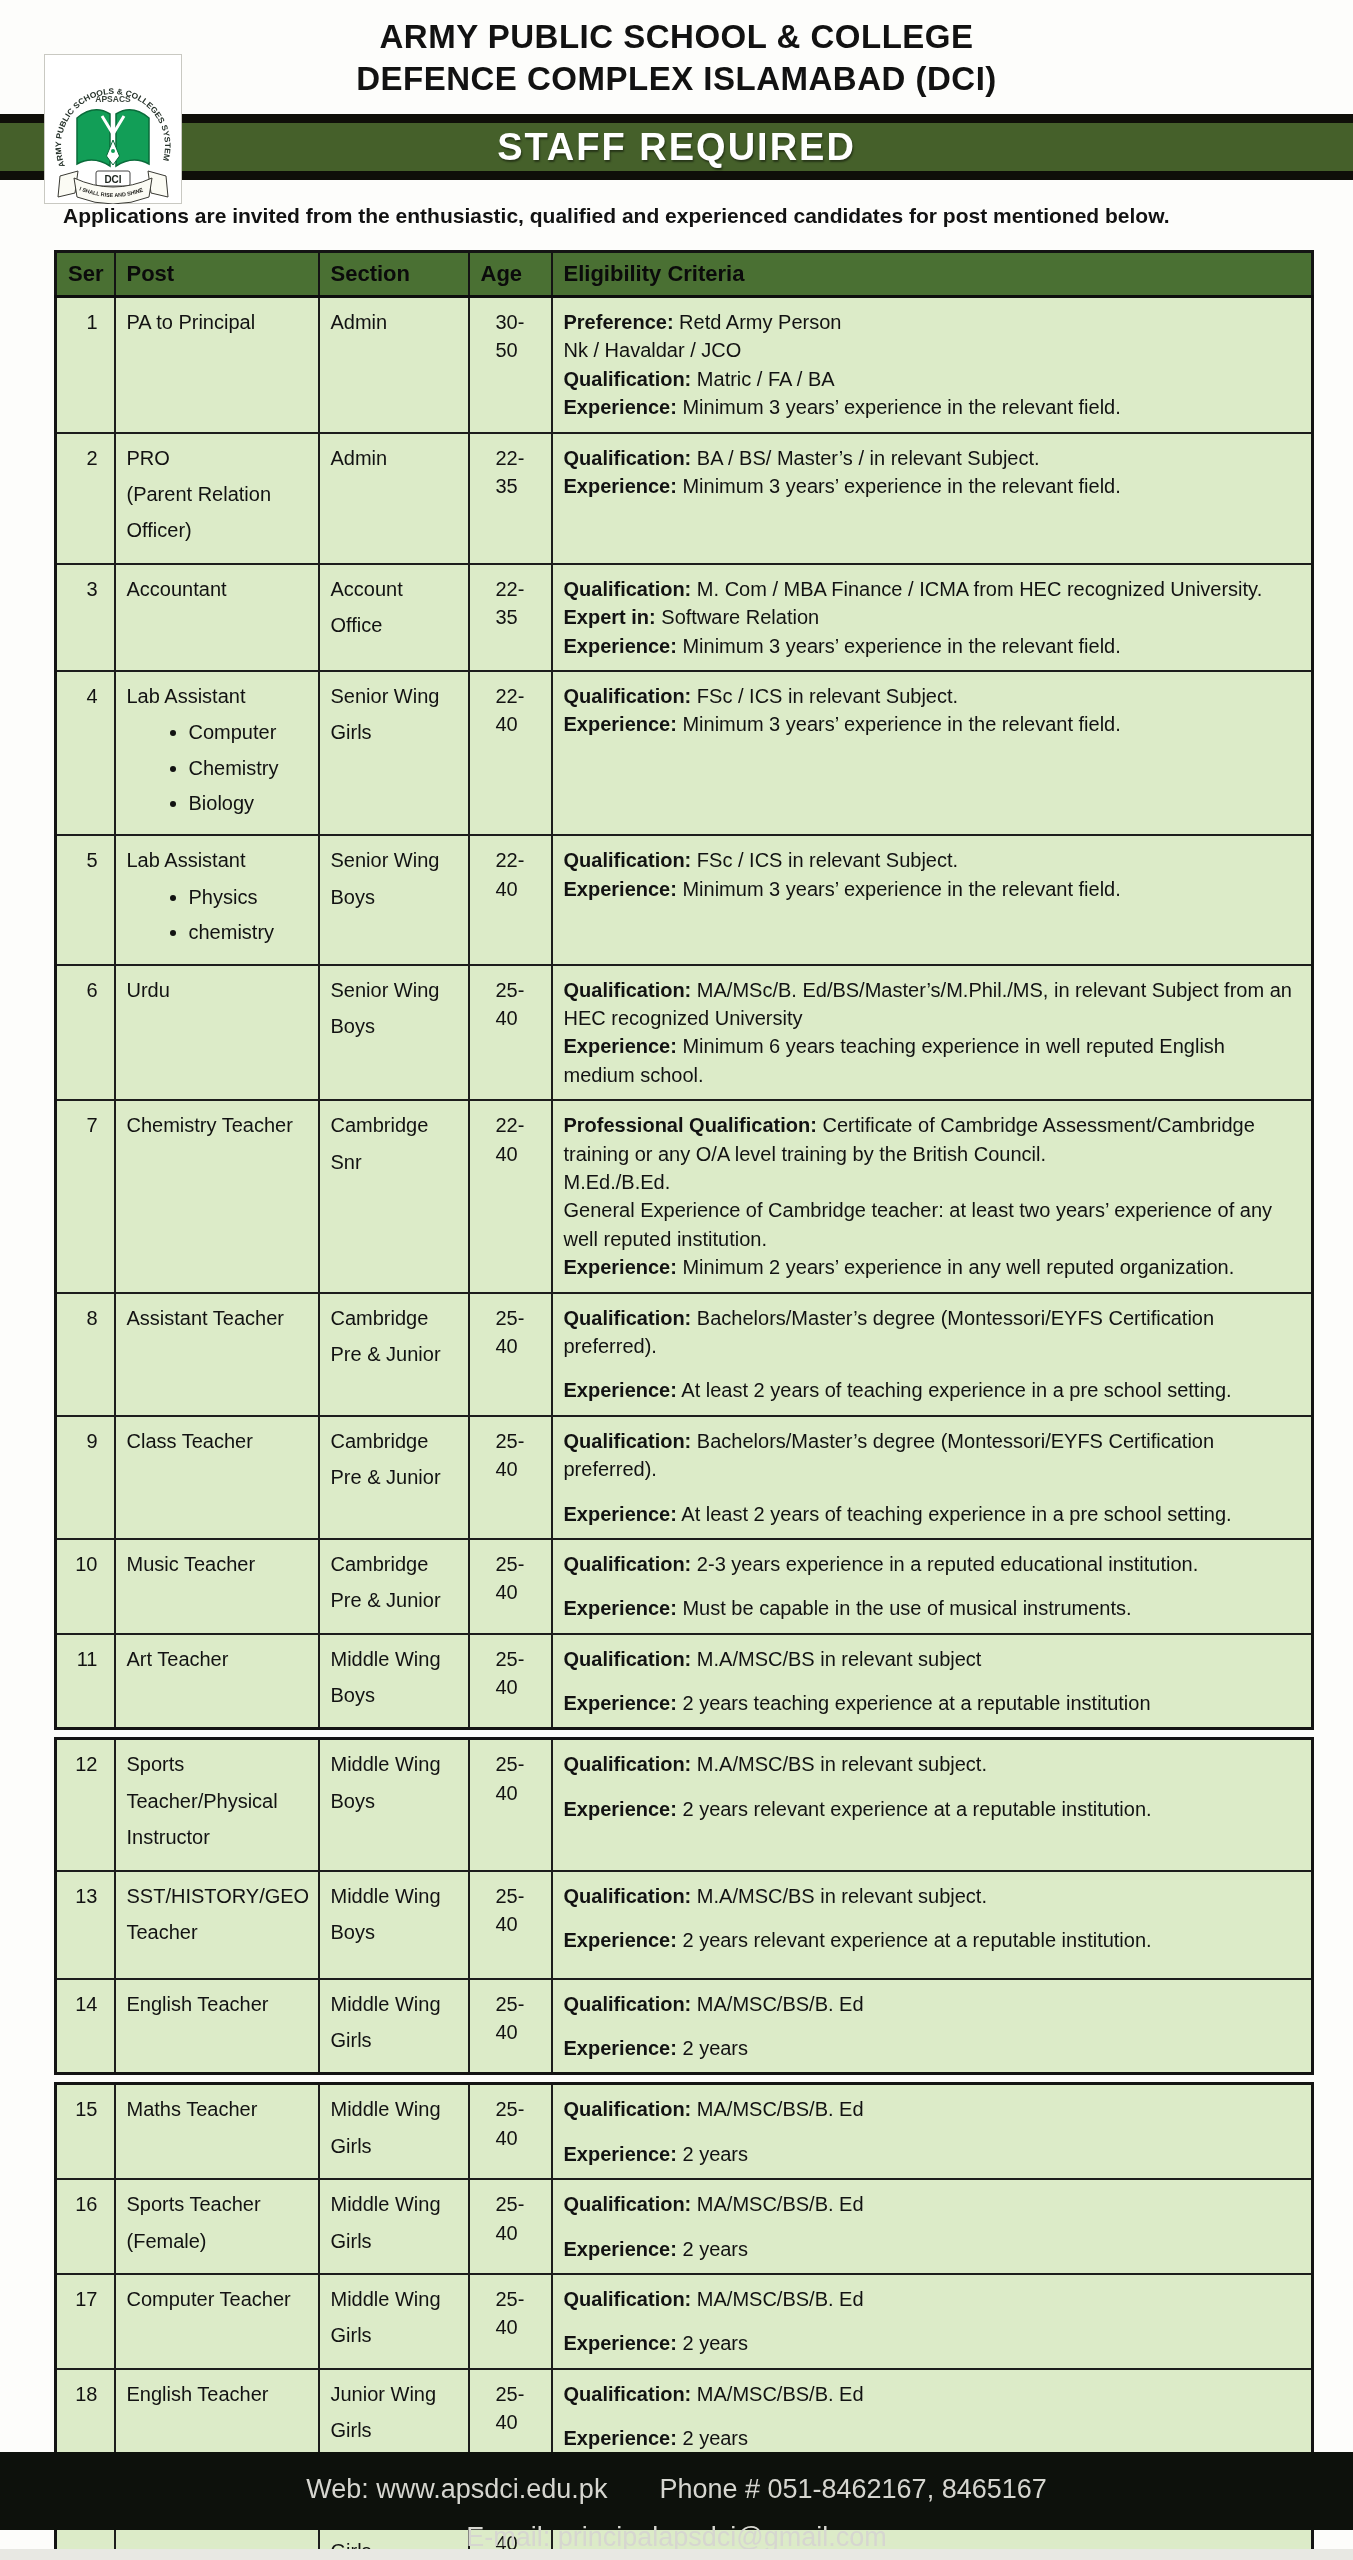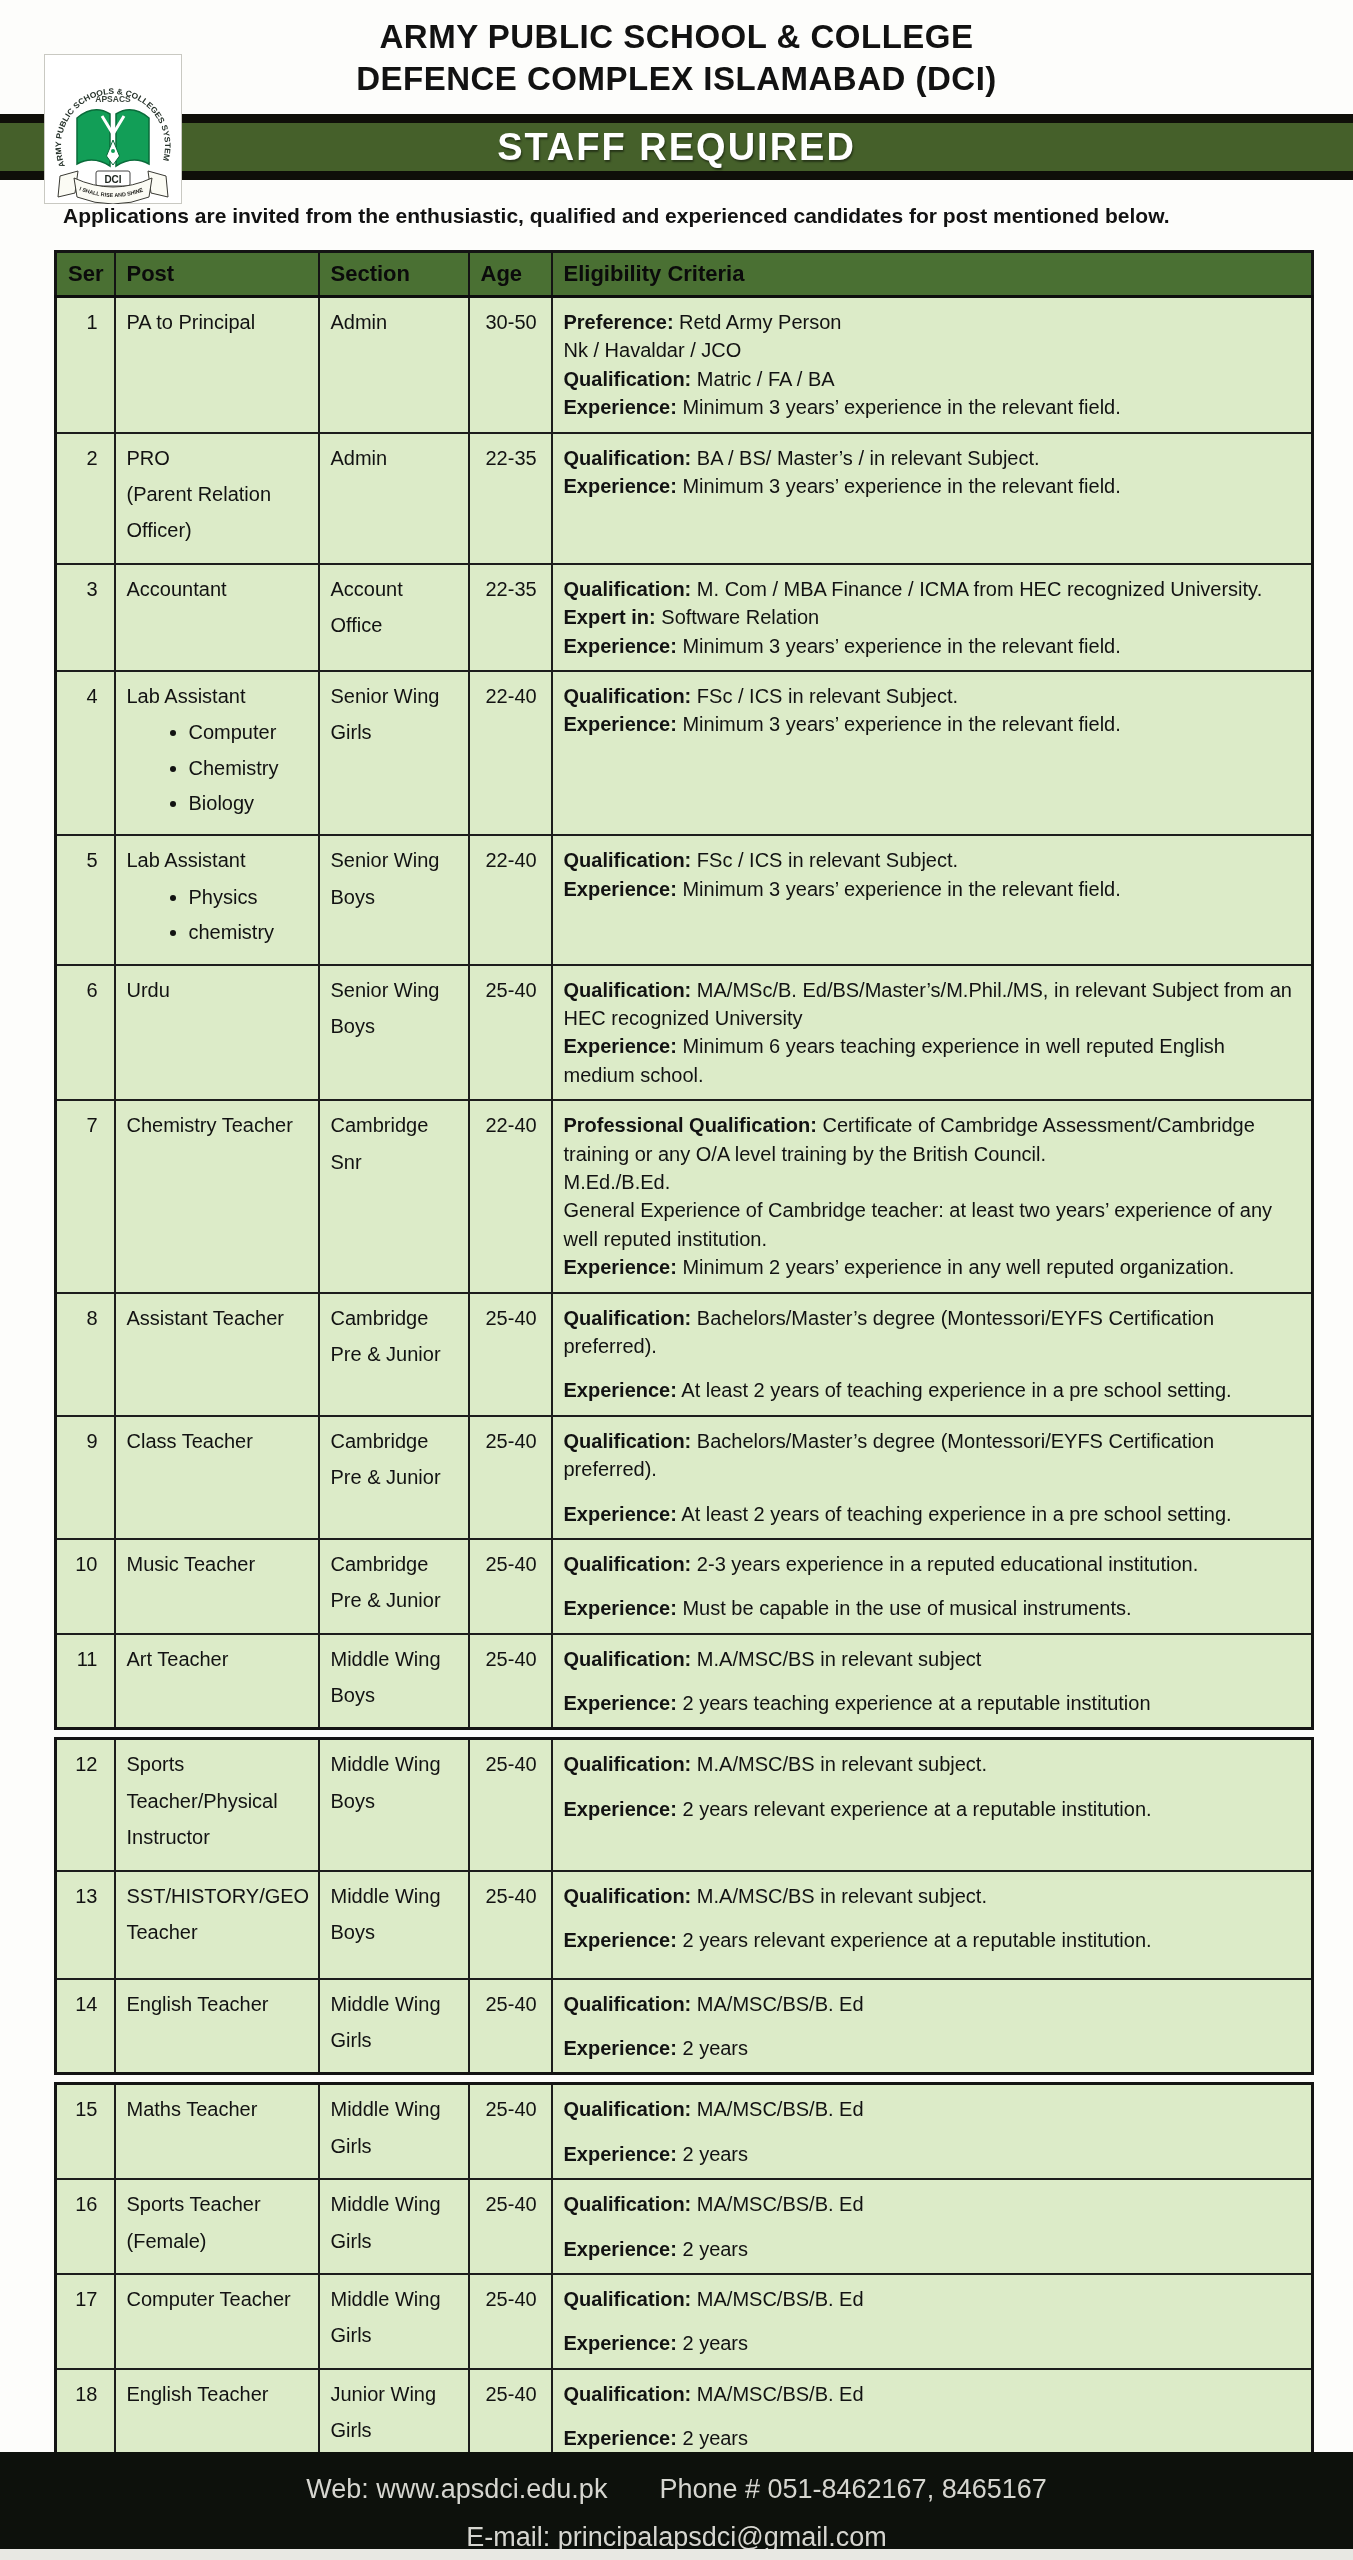--- a/index.html
+++ b/index.html
@@ -22,7 +22,7 @@
   th{background:#4a7033;color:#0b0b0b;font-size:22px;font-weight:bold;text-align:left;padding:8px 11px;border:2px solid #141414;border-bottom:3px solid #0e0e0e;}
   td{background:#dcebc8;border:2px solid #1d1d1d;vertical-align:top;font-size:20px;padding:10px 11px;line-height:1.42;}
   .c-ser{text-align:right;padding-right:16px;}
-  .c-age{padding-left:16px;}
+  .c-age{padding-left:26px;}
   .pl{margin:0 0 8px 0;}
   ul.blts{margin:4px 0 0 0;padding-left:62px;}
   ul.blts li{margin:7px 0;}

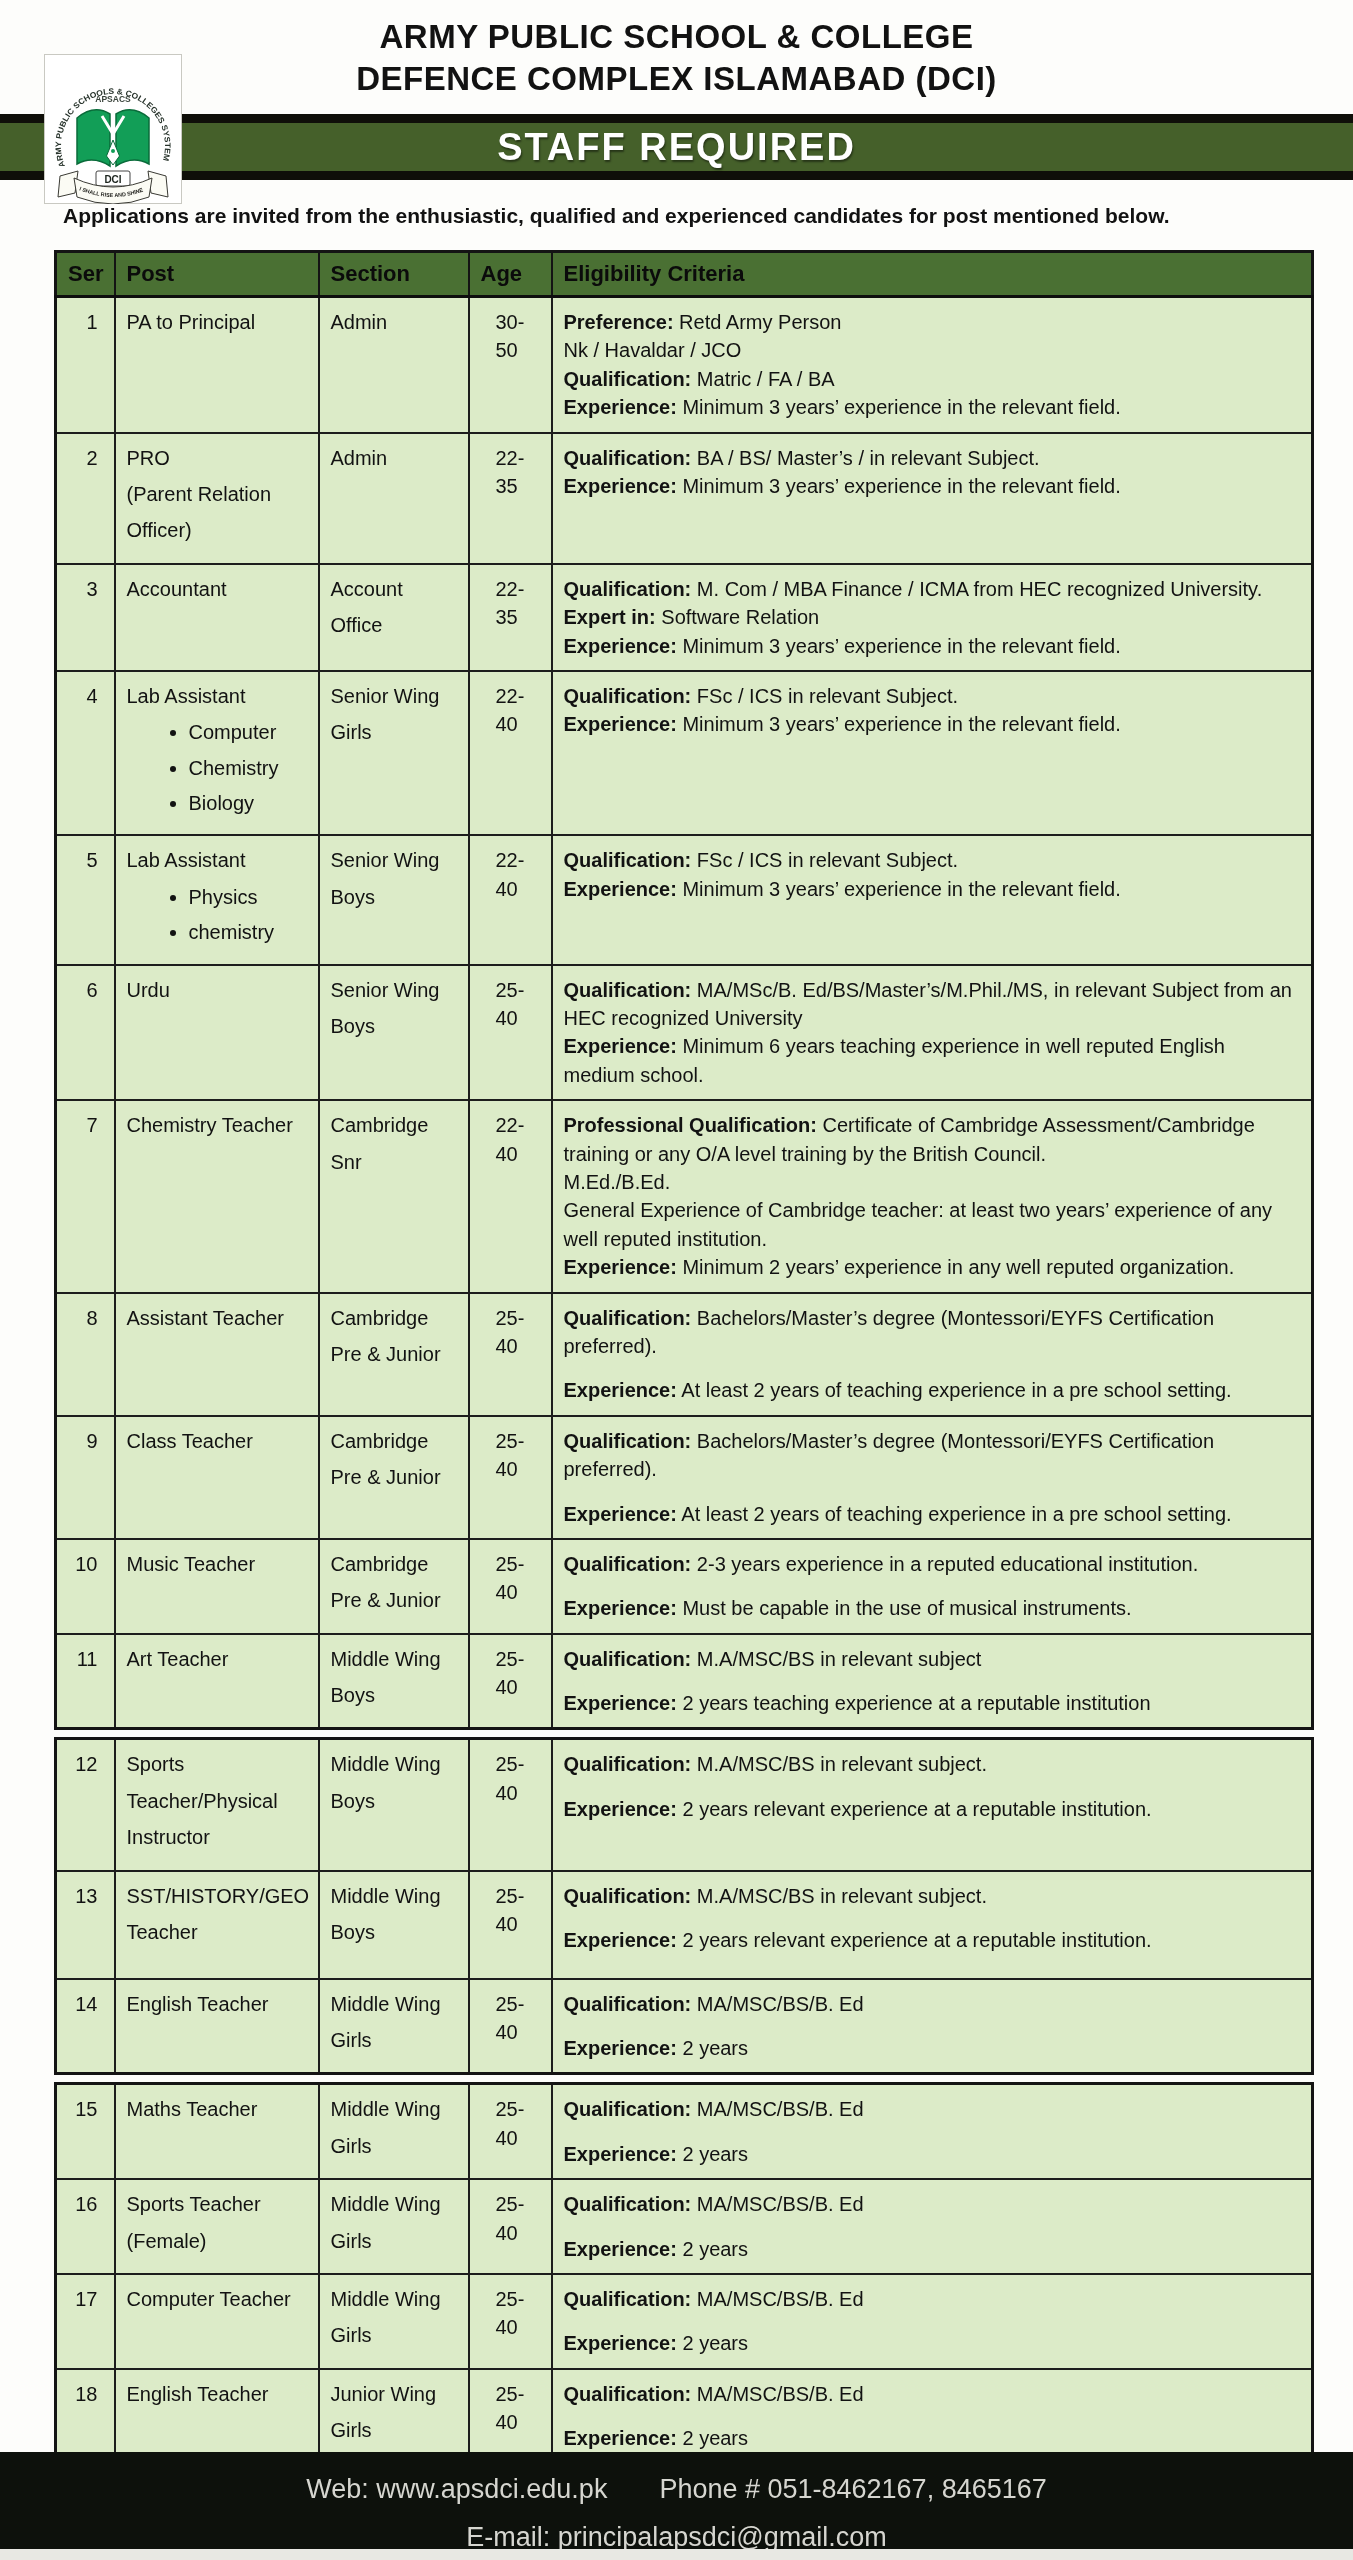--- a/index.html
+++ b/index.html
@@ -31,7 +31,7 @@
   .b{font-weight:bold;}
 
   
-  .f-band{position:absolute;left:0;top:2452px;width:100%;height:109px;background:#0d110c;text-align:center;color:#d6d6d0;}
+  .f-band{position:absolute;left:0;top:2452px;width:100%;height:78px;background:#0d110c;text-align:center;color:#d6d6d0;}
   .f1{padding-top:22px;font-size:27px;}
   .f1 .sep{display:inline-block;width:52px;}
   .f2{margin-top:17px;font-size:27px;}

